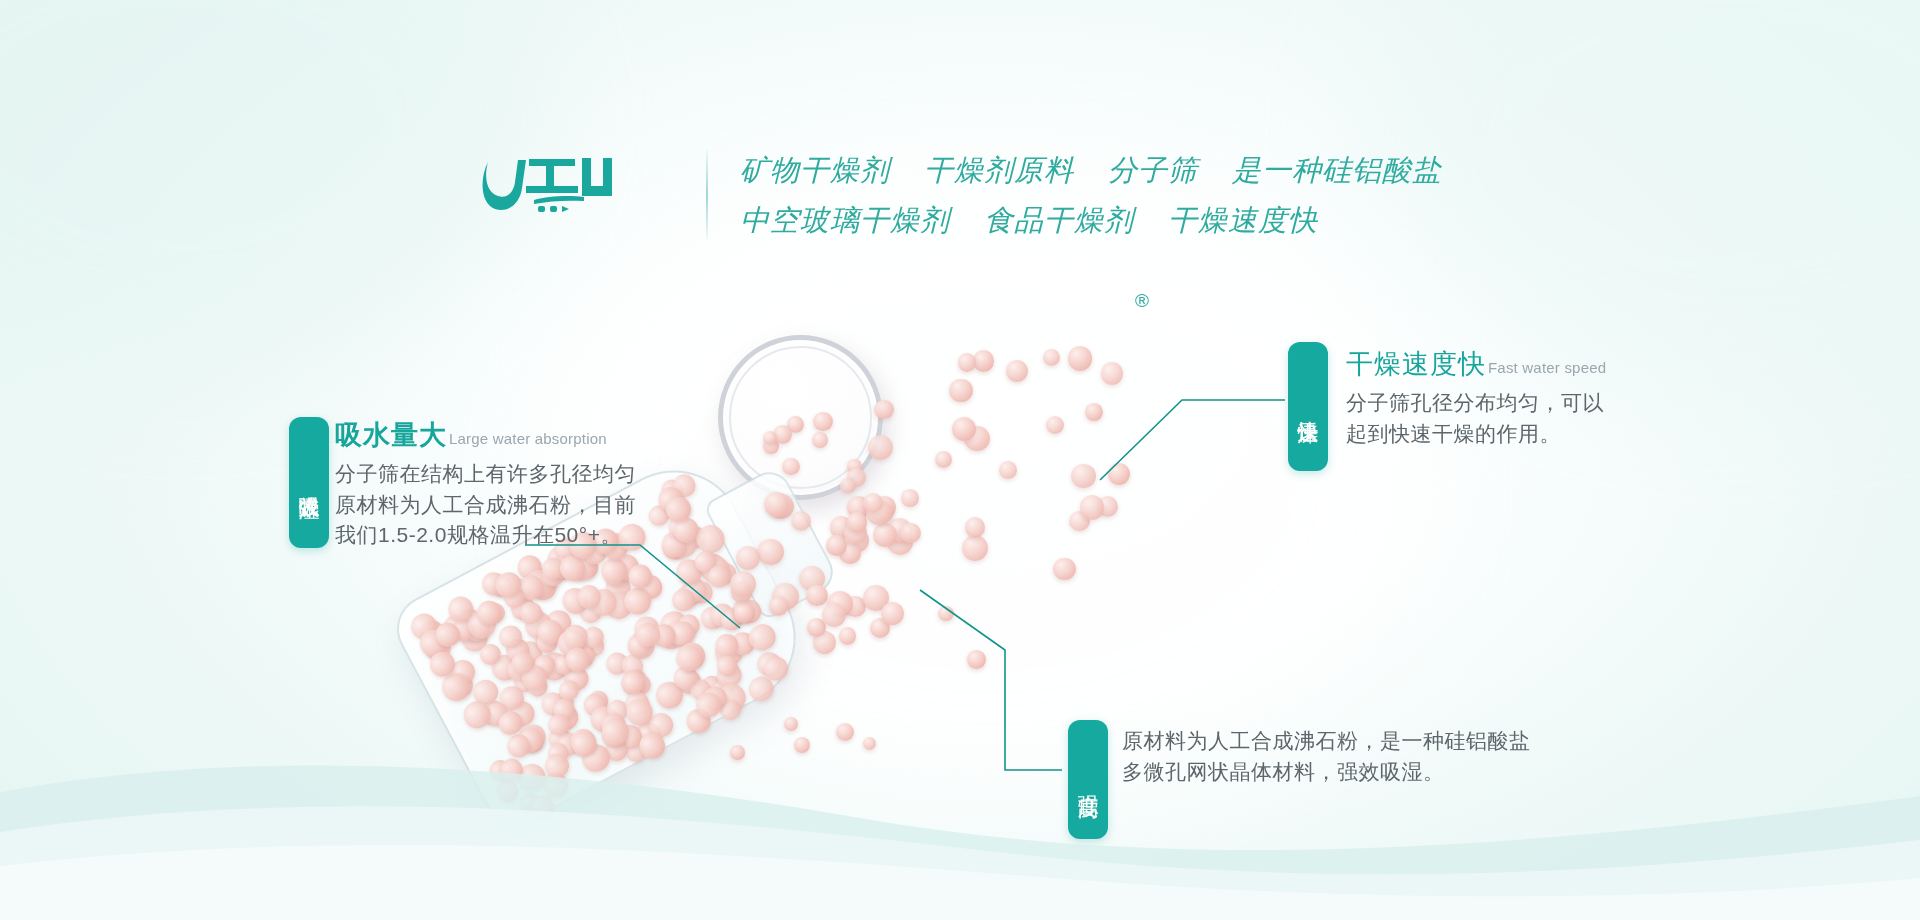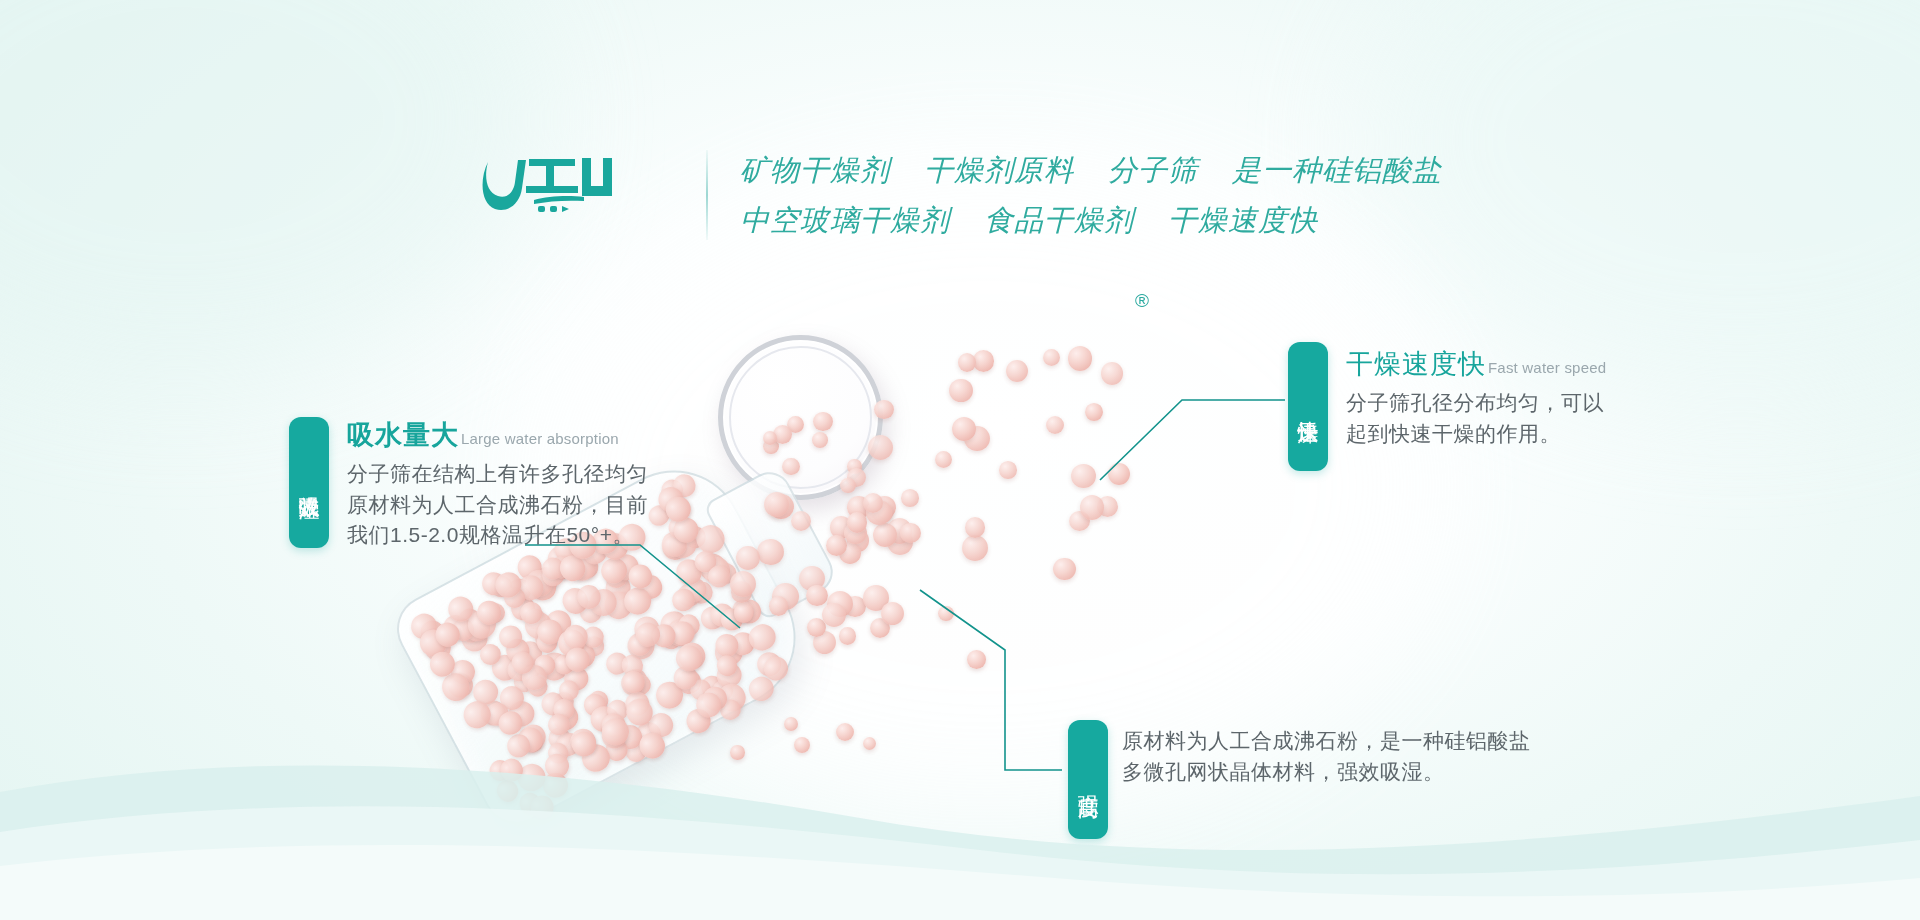--- a/index.html
+++ b/index.html
@@ -74,7 +74,7 @@
 
   #c-absorb{left:289px;top:417px;}
   #c-absorb .badge{height:108px;}
-  #c-absorb .ctext{padding-left:18px;}
+  #c-absorb .ctext{padding-left:6px;}
   #c-fast{left:1288px;top:342px;}
   #c-fast .badge{height:106px;}
   #c-fast .ctext{padding-left:18px;padding-top:4px;}

